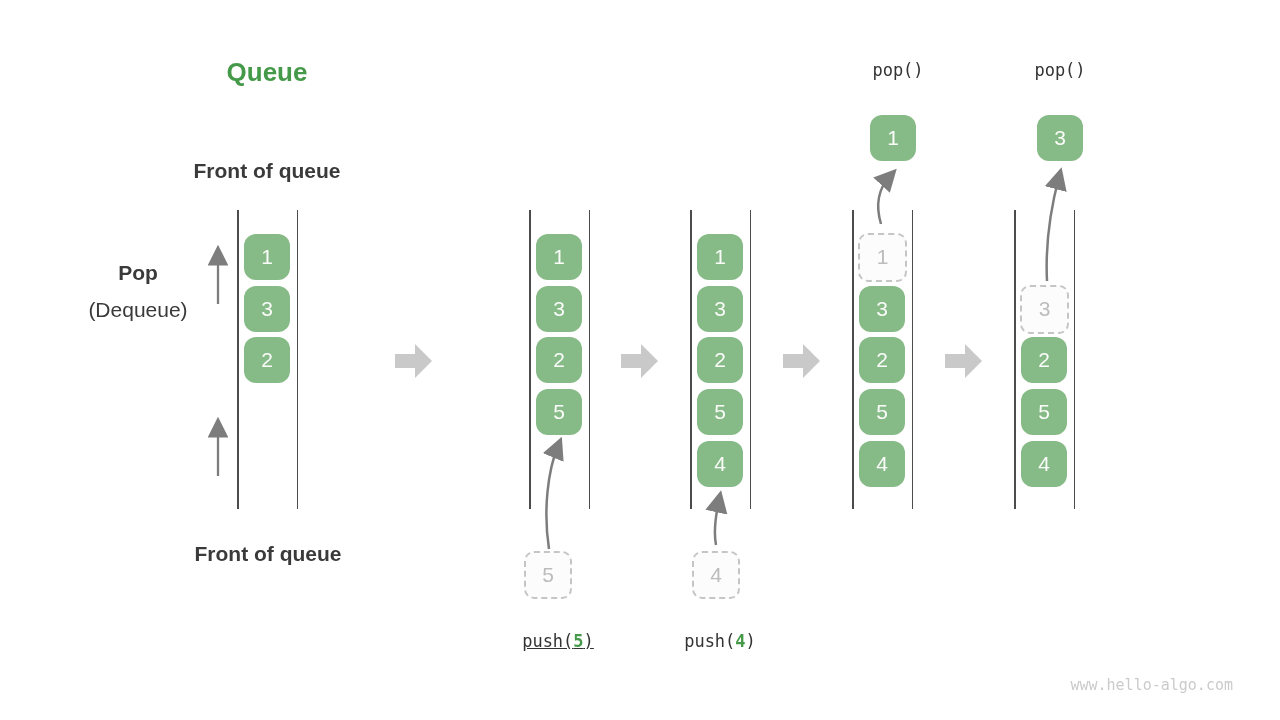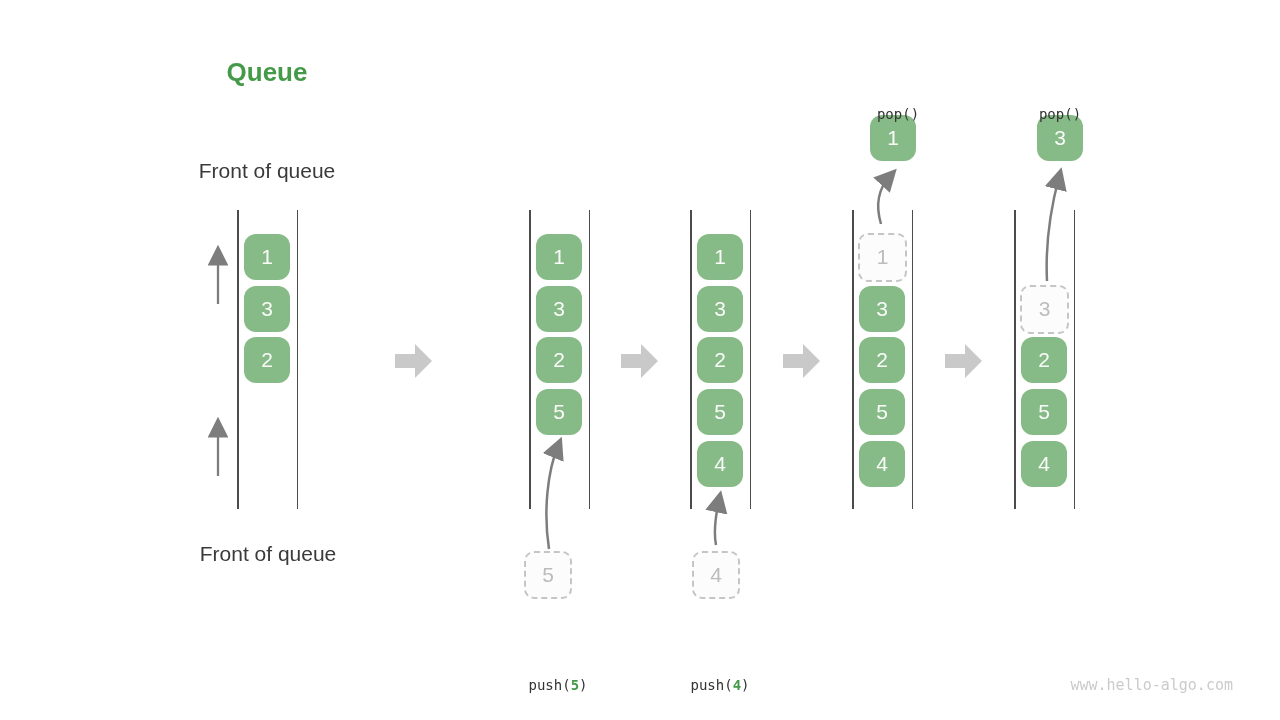--- a/index.html
+++ b/index.html
@@ -46,7 +46,7 @@
   }
   .mono-label {
     position:absolute; width:180px; text-align:center;
-    font-family:"DejaVu Sans Mono", monospace; font-size:14px; color:#333333;margin-top:46px;
+    font-family:"DejaVu Sans Mono", monospace; font-size:17px; color:#333333;
   }
   .mono-label .green-arg { color:#459A49; font-weight:bold; }
   .block-arrow { position:absolute; }

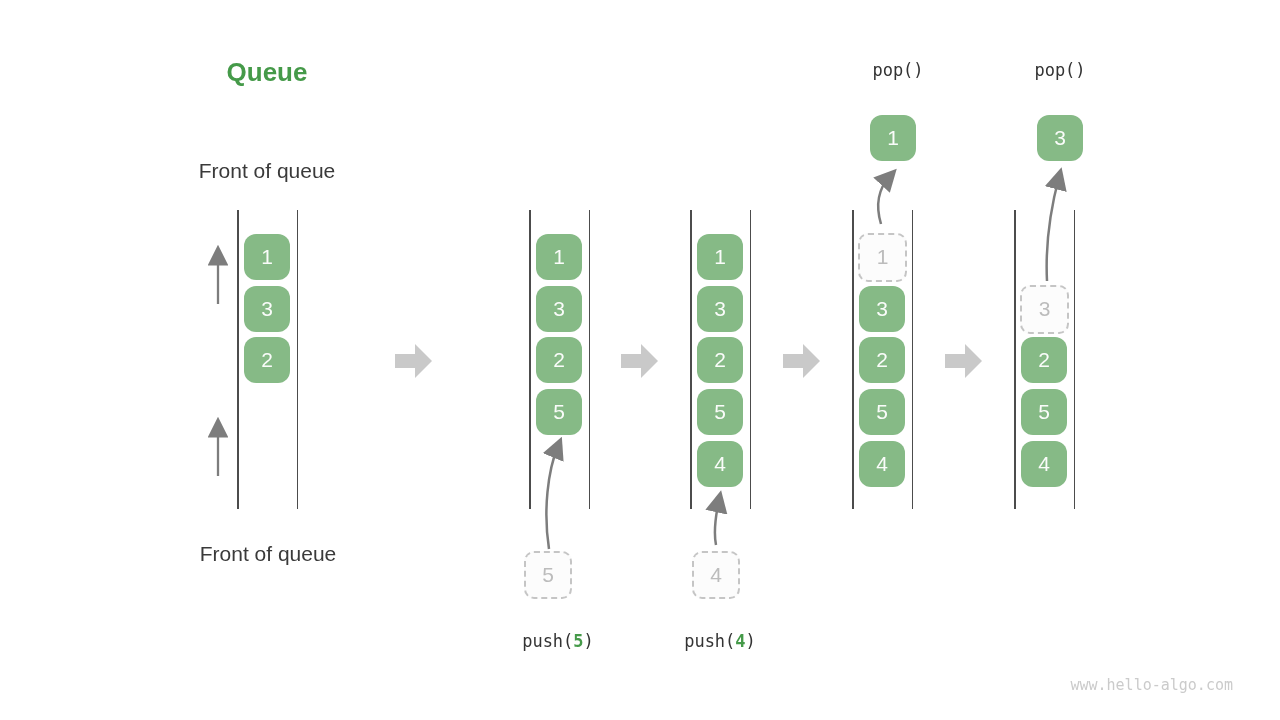--- a/index.html
+++ b/index.html
@@ -13,7 +13,7 @@
     font-size:26px; font-weight:bold; color:#459A49;
   }
   .big-label {
-    width:240px; text-align:center; font-size:21px; font-weight:normal; color:#3A3A3A;
+    width:240px; text-align:center; font-size:21px; font-weight:bold; color:#3A3A3A;
   }
   .front-label { left:147px; top:159px; }
   .rear-label  { left:148px; top:542px; }

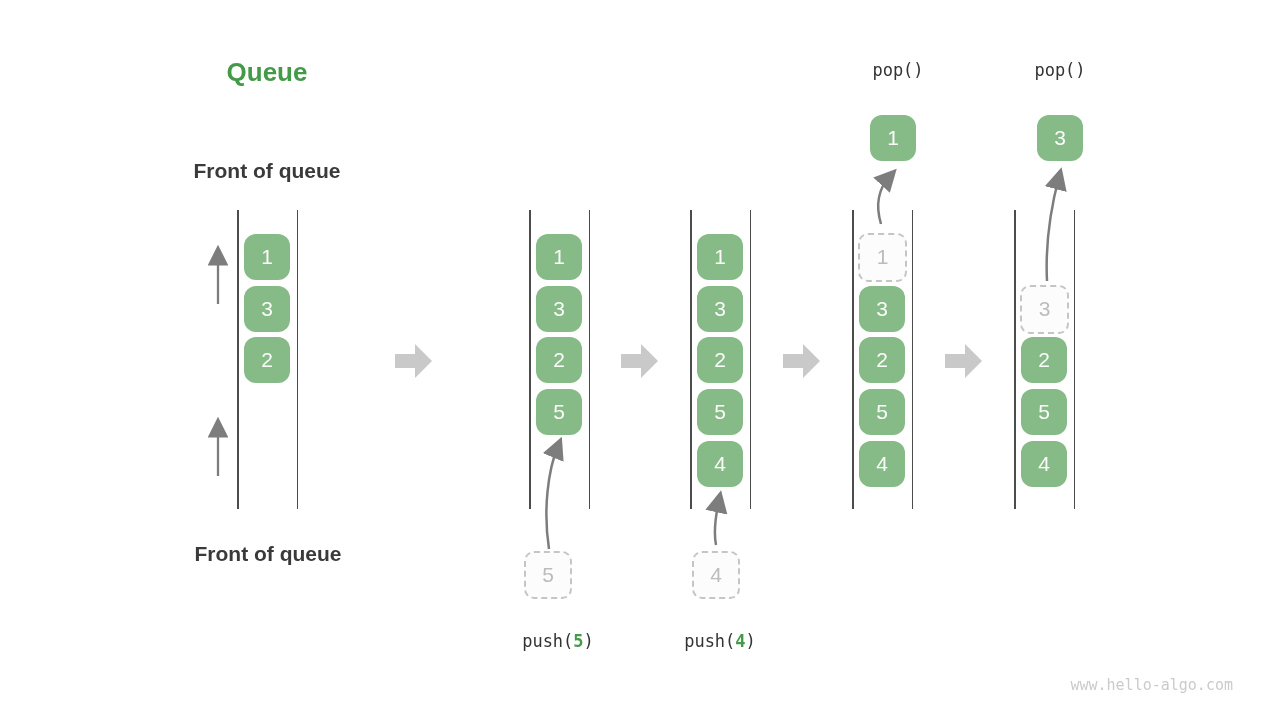--- a/index.html
+++ b/index.html
@@ -66,6 +66,10 @@
   <div class="abs big-label front-label">Front of queue</div>
   <div class="abs big-label rear-label">Front of queue</div>
 
+  <div class="abs side-op pop-side">
+    <div class="op-name">Pop</div>
+    <div>(Dequeue)</div>
+  </div>
   <div class="abs side-op push-side">
   </div>
 

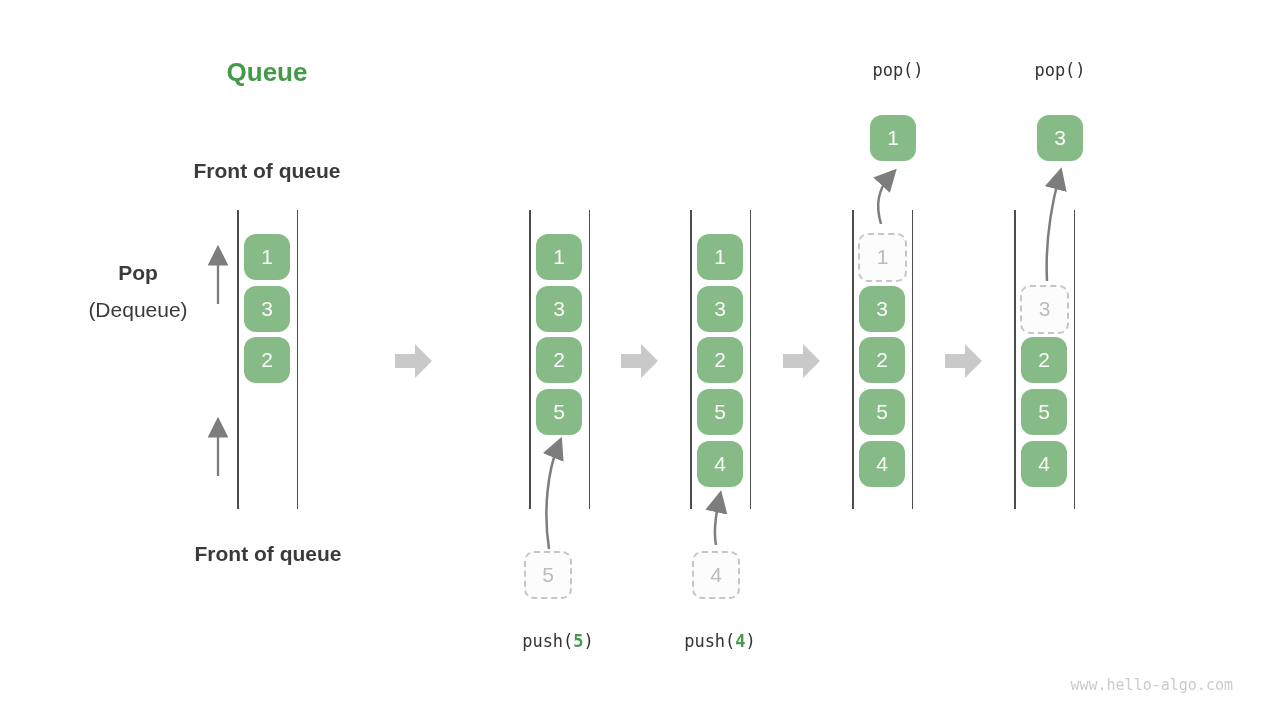--- a/index.html
+++ b/index.html
@@ -104,7 +104,7 @@
         <div class="slot solid" style="top: 179px;">5</div>
       </div>
       <div class="ghost-box" style="left: 524px; top: 551px;">5</div>
-      <div class="mono-label" style="left: 468px; top: 631px;"><span>push(</span><span class="green-arg">5</span><span>)</span></div>
+      <div class="mono-label" style="left: 468px; top: 631px; text-decoration: underline;"><span>push(</span><span class="green-arg">5</span><span>)</span></div>
       <div class="queue-col" style="left: 690px; width: 61px;">
         <div class="qline" style="left: 0px;"></div>
         <div class="qline" style="left: 59.5px;"></div>

